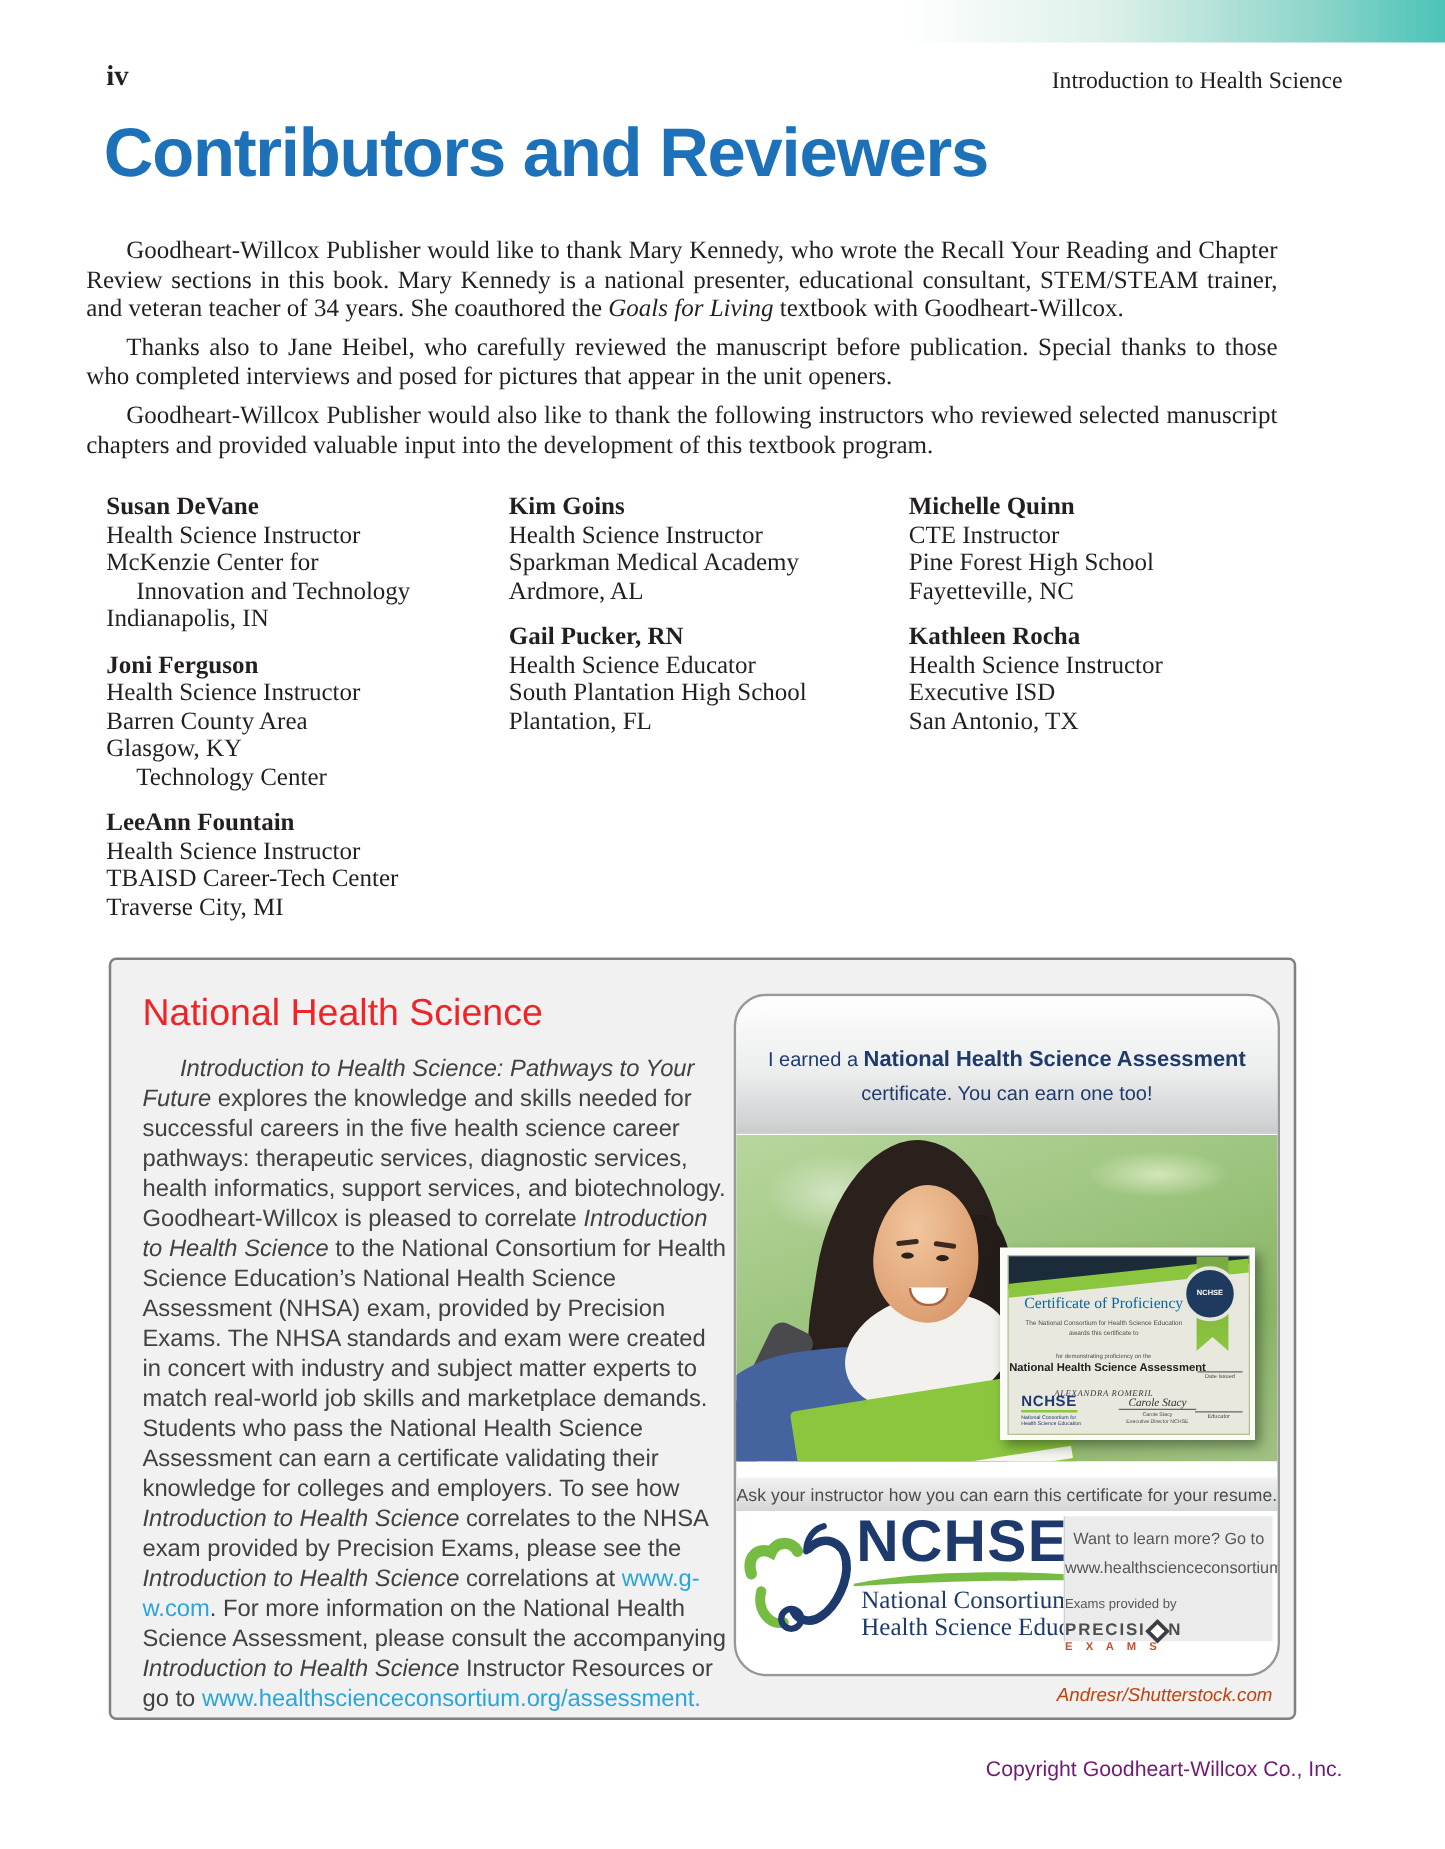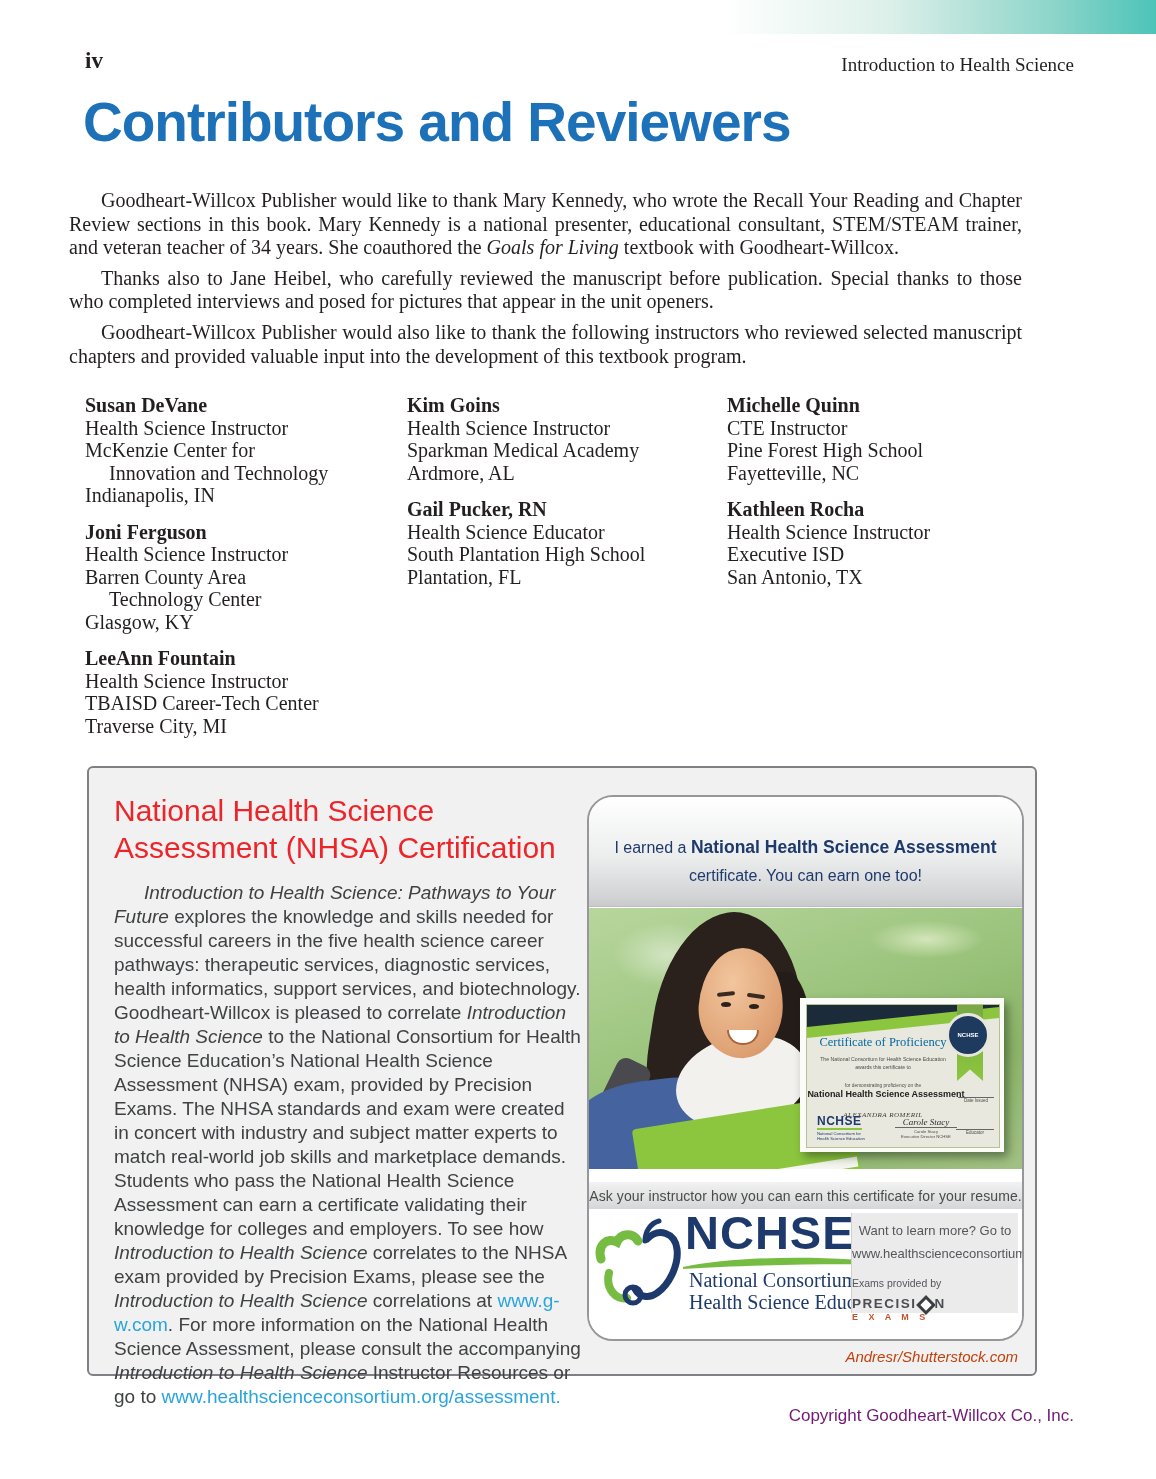--- a/index.html
+++ b/index.html
@@ -176,8 +176,8 @@
         <div class="name">Joni Ferguson</div>
         <div class="line">Health Science Instructor</div>
         <div class="line">Barren County Area</div>
+        <div class="line">Glasgow, KY</div>
         <div class="line indent">Technology Center</div>
-        <div class="line">Glasgow, KY</div>
       </div>
       <div class="entry">
         <div class="name">LeeAnn Fountain</div>

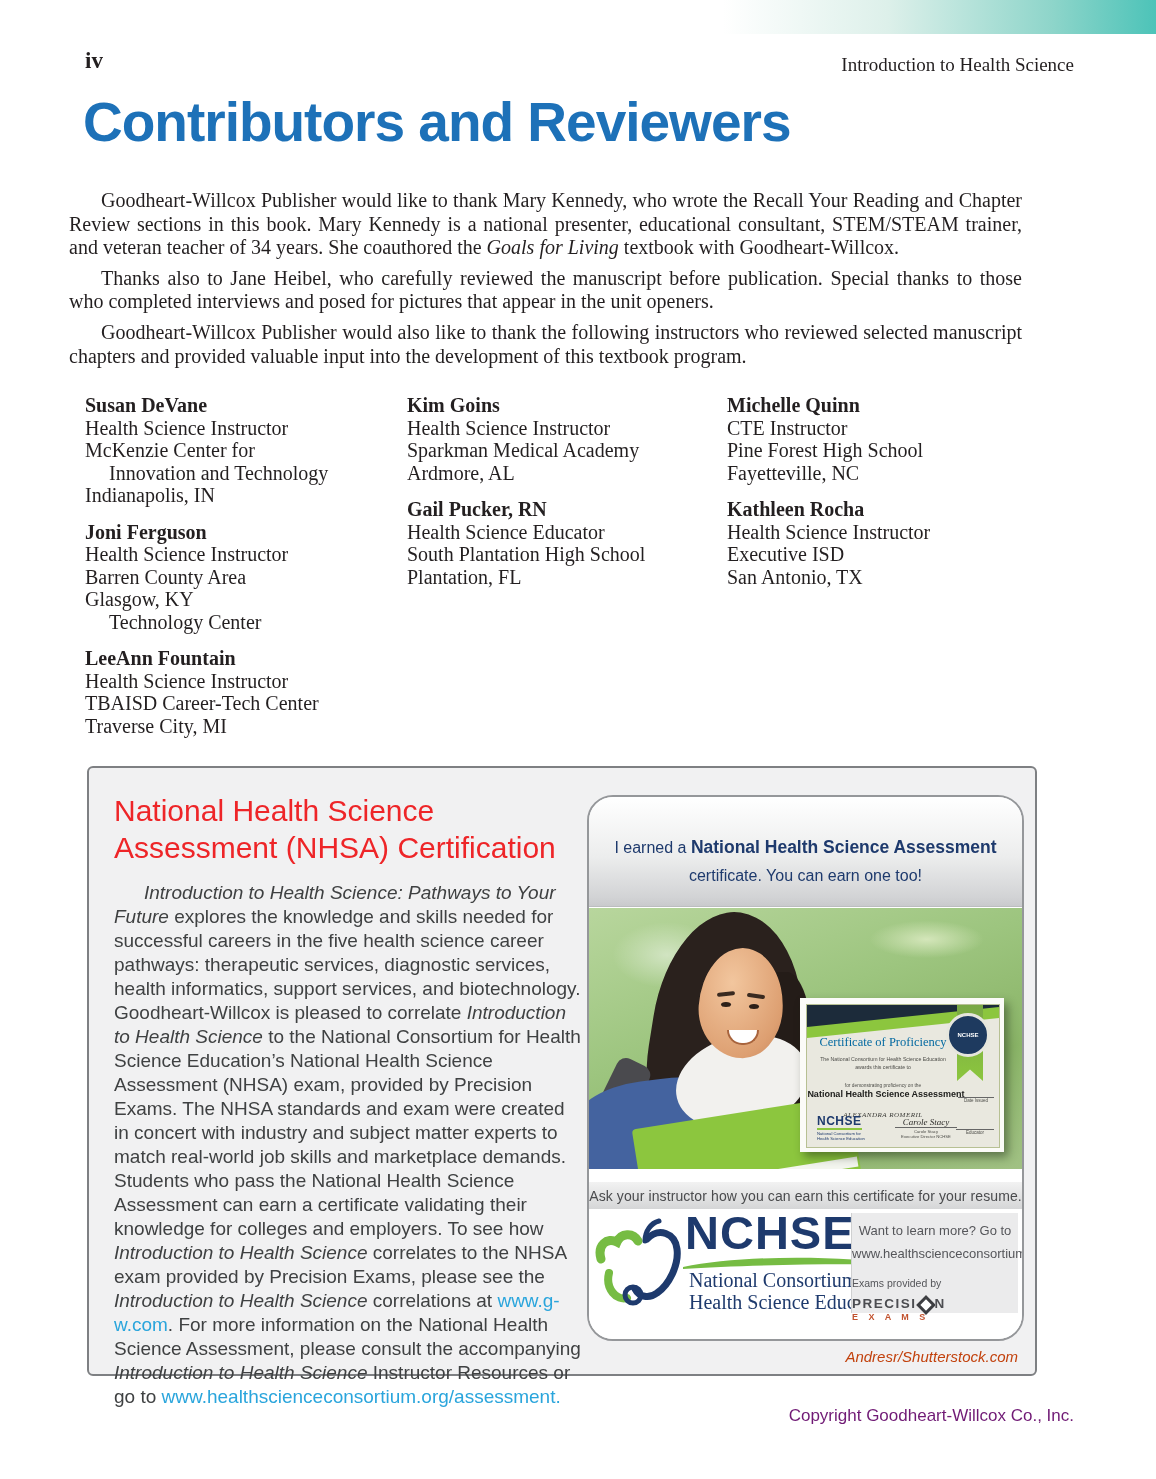--- a/index.html
+++ b/index.html
@@ -219,7 +219,7 @@
   <div class="feature-box">
 
     <div class="box-left">
-      <h2 class="box-heading"><span>National Health Science</span><br><span>Assessment (NHSA) Certification</span></h2>
+      <h2 class="box-heading"><span>National Health Science</span><br></h2>
       <p class="box-body"><i>Introduction to Health Science: Pathways to Your Future</i><span> explores the knowledge and skills needed for successful careers in the five health science career pathways: therapeutic services, diagnostic services, health informatics, support services, and biotechnology. Goodheart-Willcox is pleased to correlate </span><i>Introduction to Health Science</i><span> to the National Consortium for Health Science Education’s National Health Science Assessment (NHSA) exam, provided by Precision Exams. The NHSA standards and exam were created in concert with industry and subject matter experts to match real-world job skills and marketplace demands. Students who pass the National Health Science Assessment can earn a certificate validating their knowledge for colleges and employers. To see how </span><i>Introduction to Health Science</i><span> correlates to the NHSA exam provided by Precision Exams, please see the </span><i>Introduction to Health Science</i><span> correlations at </span><span class="lk">www.g-w.com</span><span>. For more information on the National Health Science Assessment, please consult the accompanying </span><i>Introduction to Health Science</i><span> Instructor Resources or go to </span><span class="lk">www.healthscienceconsortium.org/assessment.</span></p>
     </div>
 

